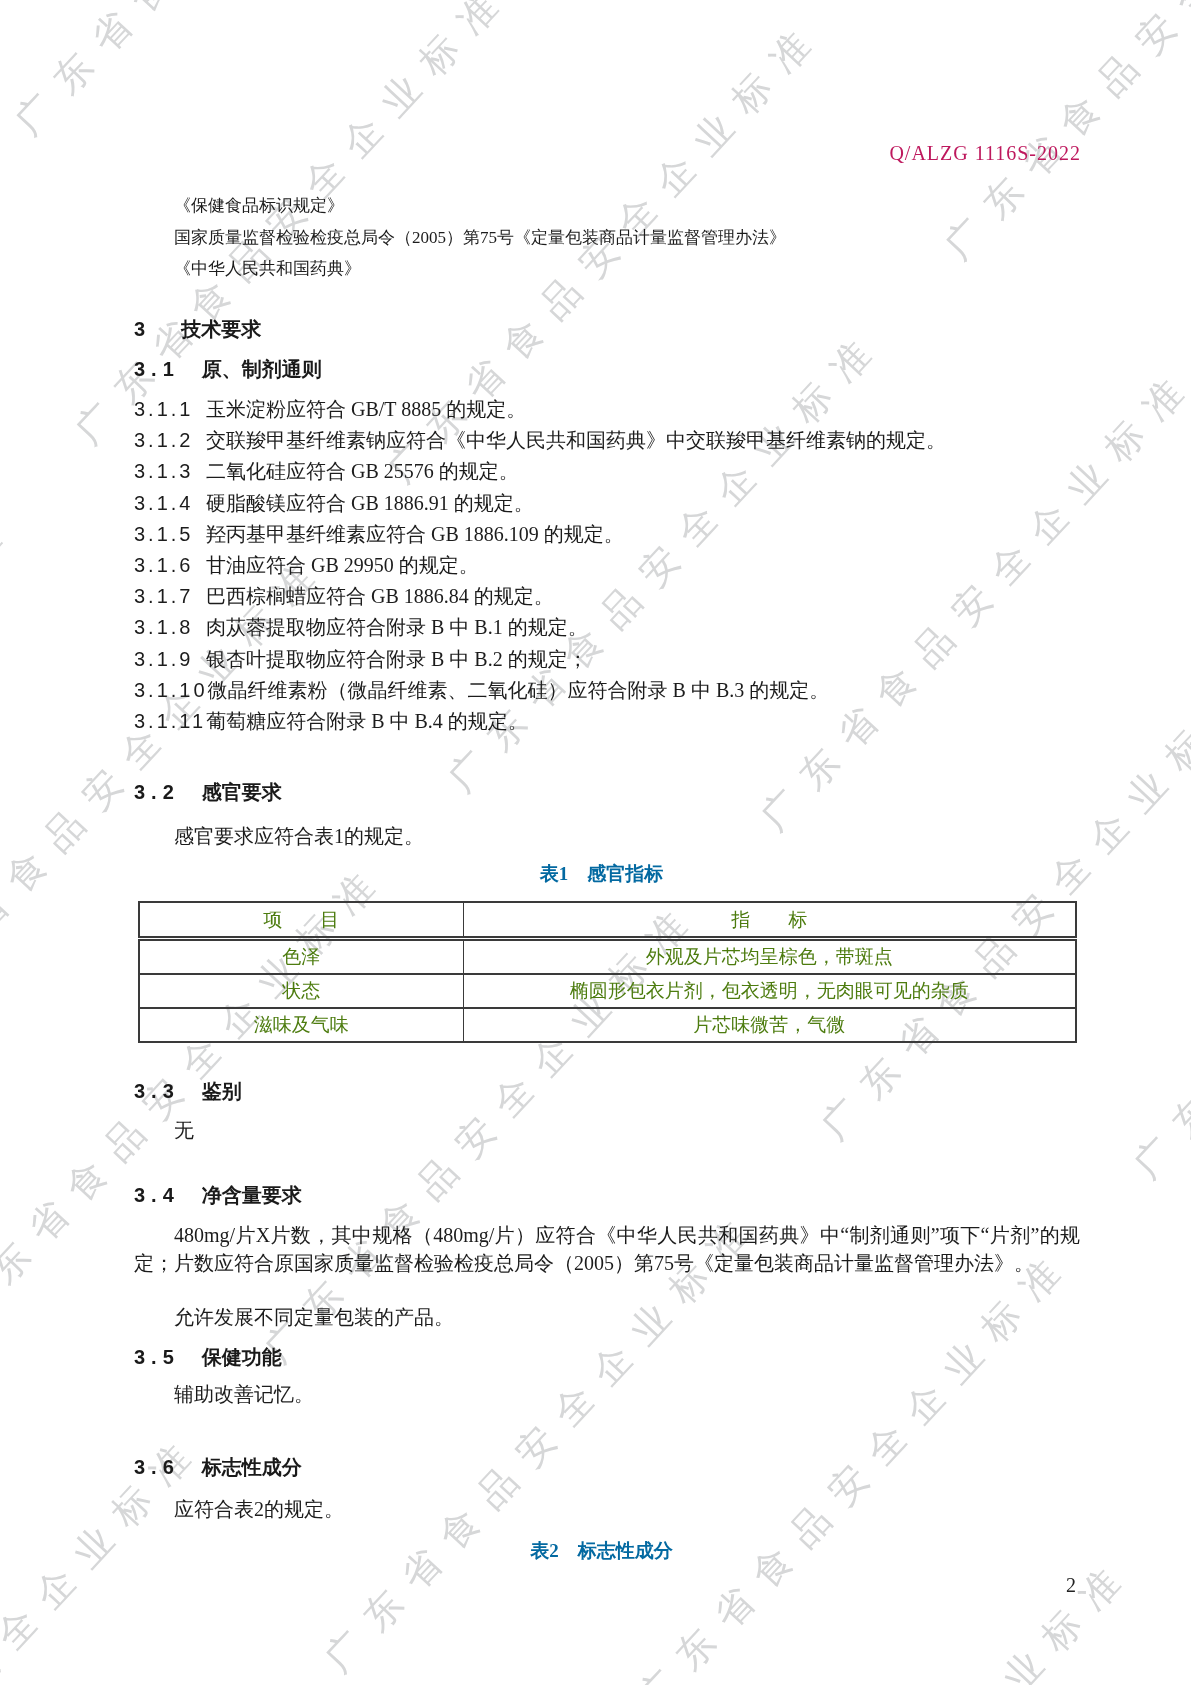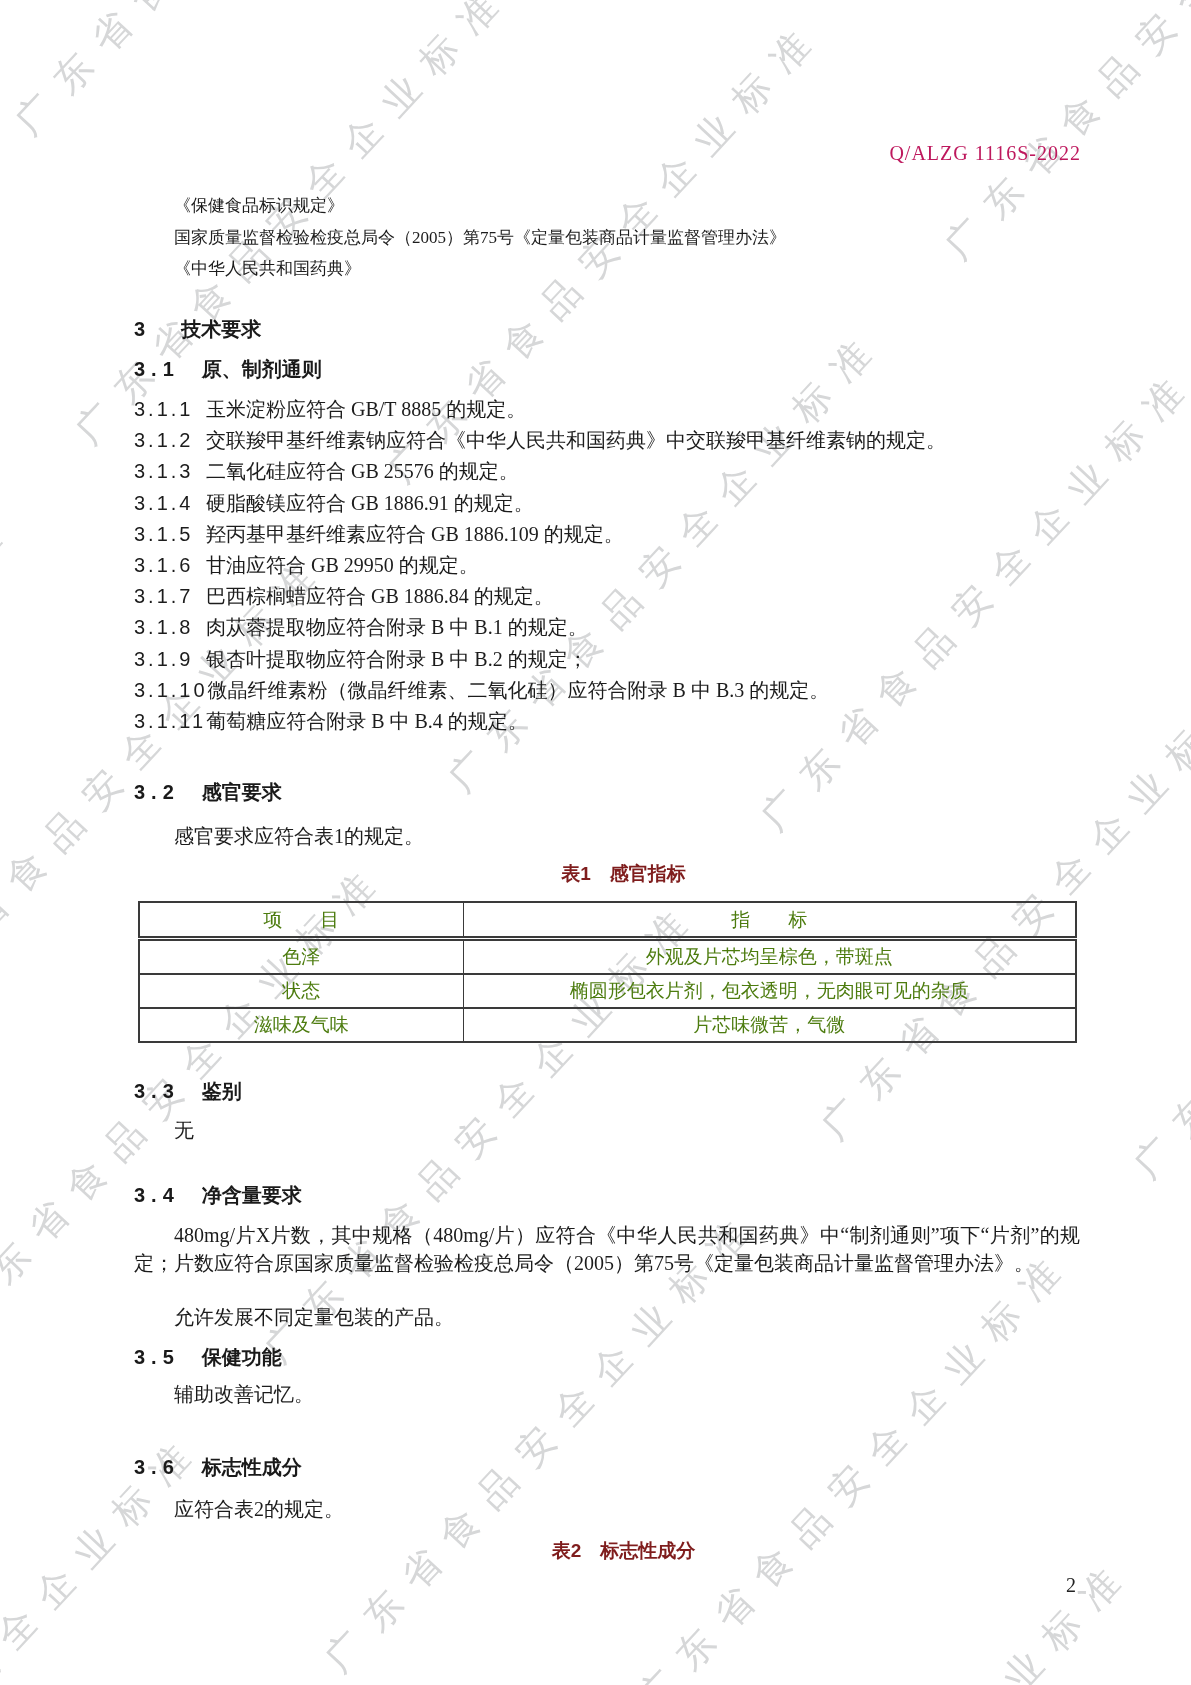--- a/index.html
+++ b/index.html
@@ -111,13 +111,13 @@
   .p-func    { top: 1381px; }
   .p-mark    { top: 1496px; }
   .tbl-caption {
-    left: 154px;
+    left: 132px;
     width: 939px;
     text-align: center;
-    font-family: Liberation Sans, sans-serif;
+    font-family: Liberation Serif, serif;
     font-weight: bold;
     font-size: 19px;
-    color: #7f1d1d;
+    color: #0369a1;
   }
   .cap-1 { top: 861px; }
   .cap-2 { top: 1538px; }

